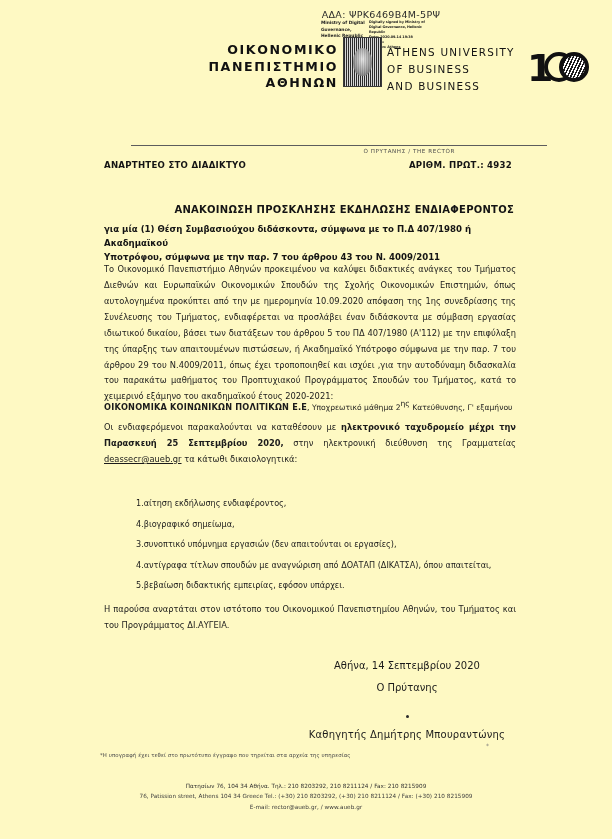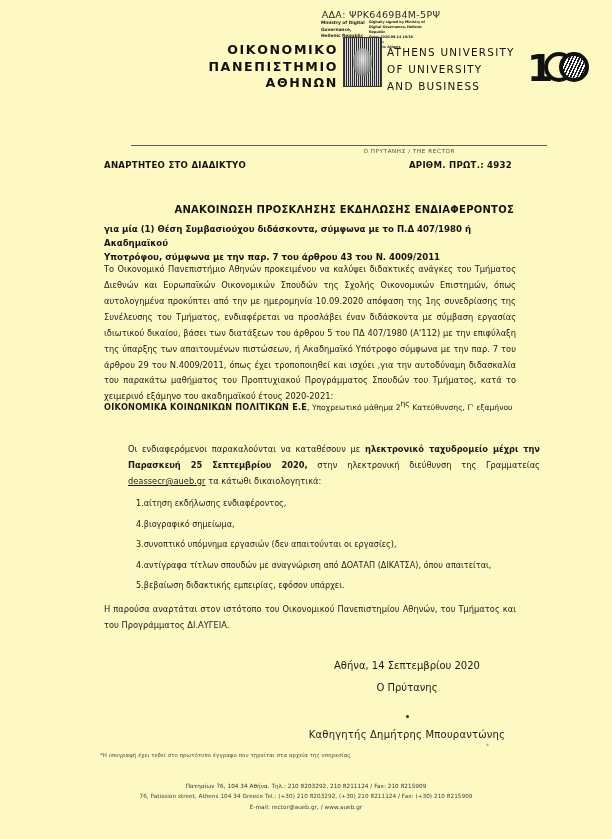--- a/index.html
+++ b/index.html
@@ -338,7 +338,7 @@
 
     <div class="aueb-en">
       <div>ATHENS UNIVERSITY</div>
-      <div>OF UNIVERSITY</div>
+      <div>OF BUSINESS</div>
       <div>AND BUSINESS</div>
     </div>
 

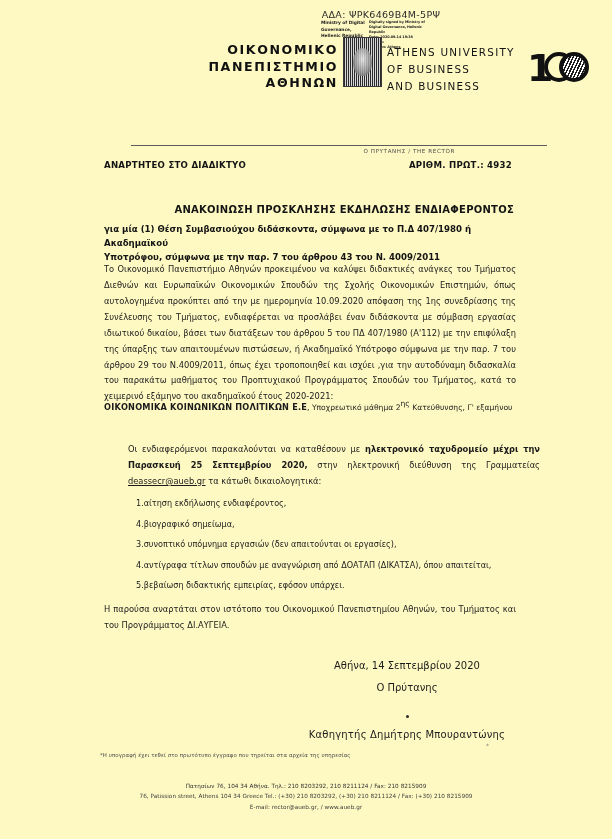--- a/index.html
+++ b/index.html
@@ -221,7 +221,7 @@
     color: #1b1b1b;
   }
   #para-intro { top: 262px; }
-  #para-deadline { top: 442px; margin-left: 24px; }
+  #para-deadline { top: 420px; }
   #para-closing { top: 602px; }
 
   .course-line {

